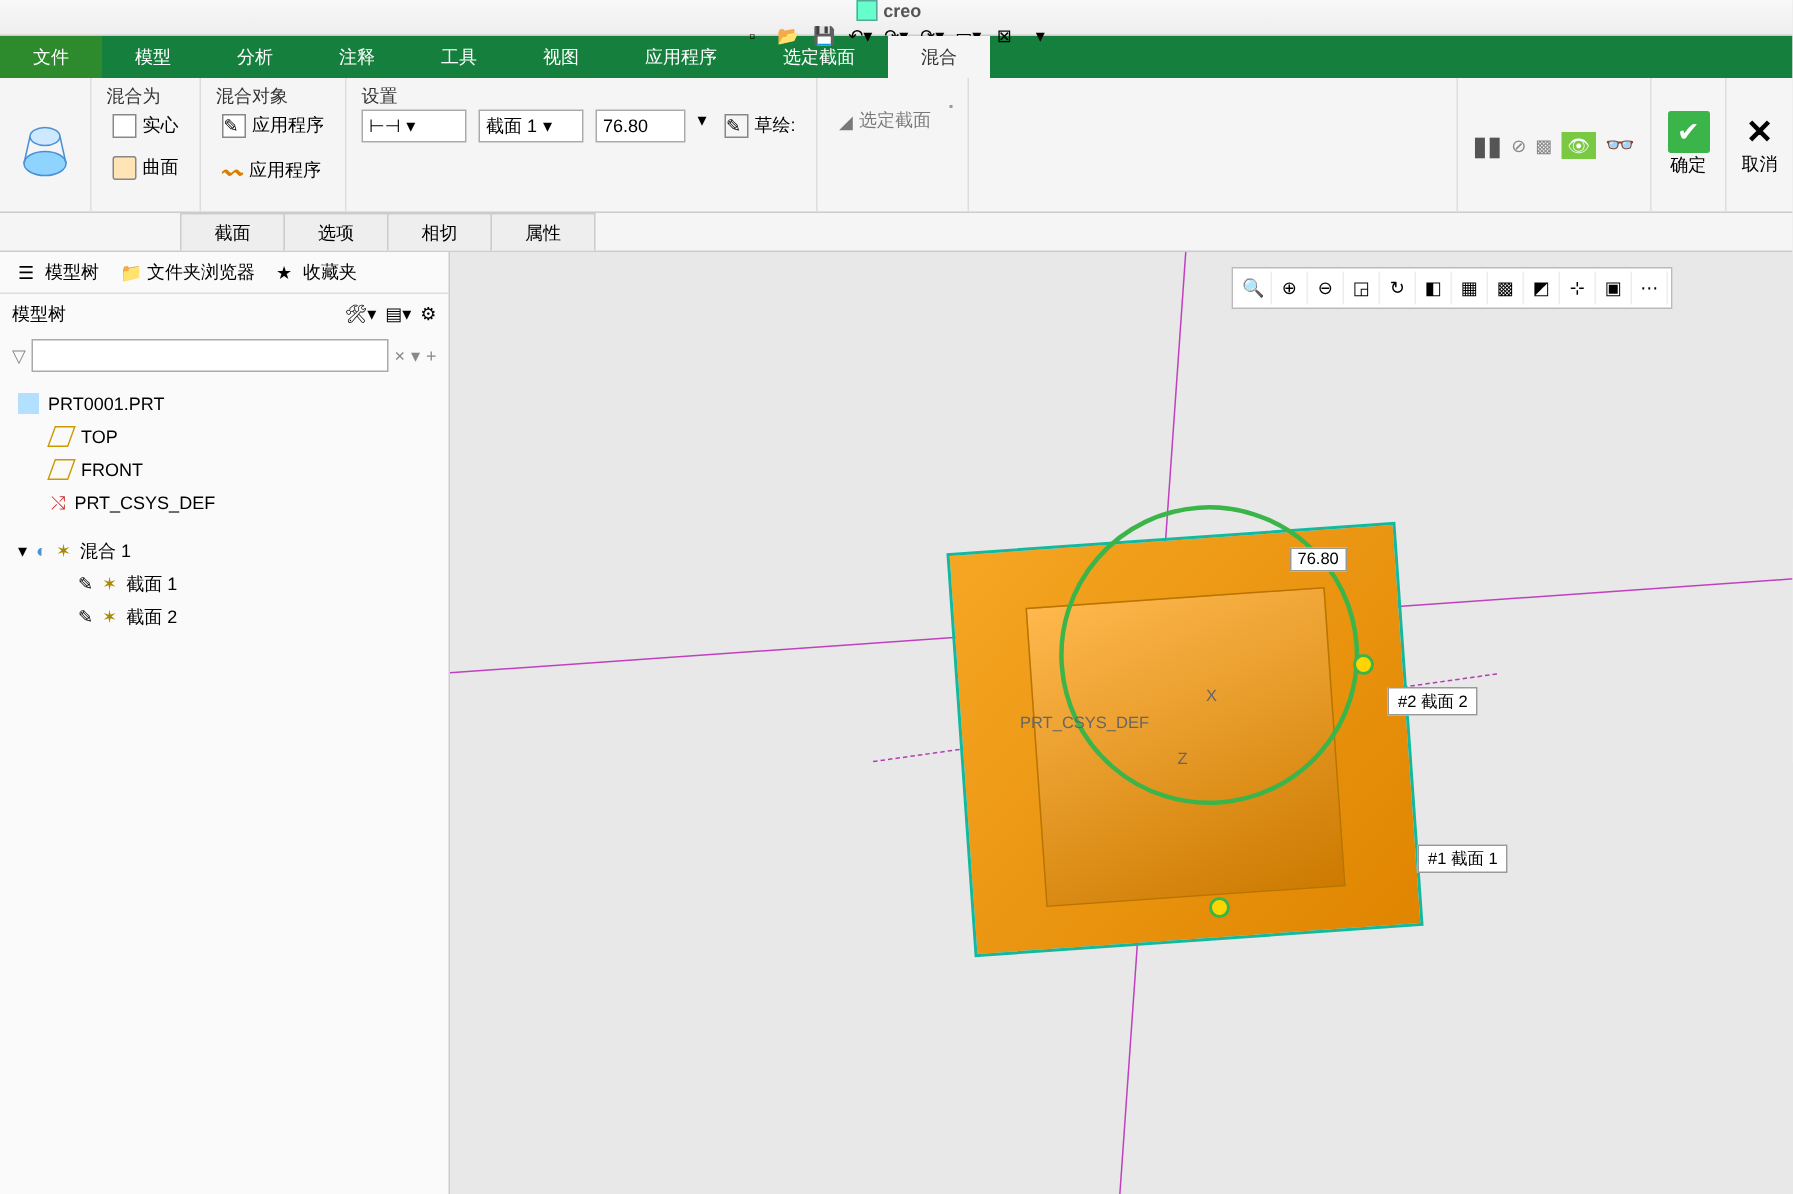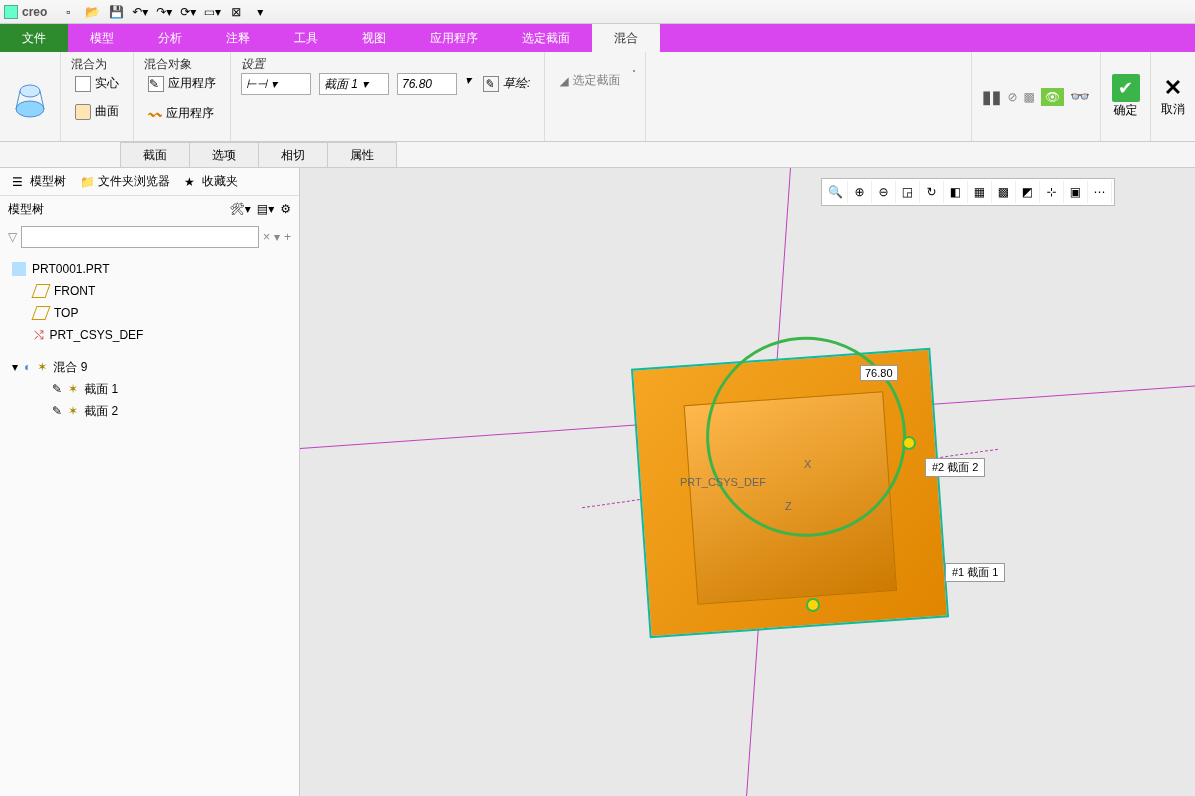--- a/index.html
+++ b/index.html
@@ -6,7 +6,7 @@
 body { width: 1195px; height: 796px; background: #f0f0f0; overflow: hidden; }
 
 
-.titlebar { height: 24px; background: linear-gradient(#f8f8f8,#eee); display:flex; align-items:center; padding:0 4px; border-bottom:1px solid #ccc; }
+.titlebar { height: 24px; background: linear-gradient(#f8f8f8,#eee); display:flex; align-items:center; padding:0 4px; border-bottom:1px solid #ccc;flex-direction:column; }
 .titlebar .logo { color:#555; font-weight:bold; font-size:13px; margin-right:10px; display:flex; align-items:center; gap:4px;}
 .titlebar .logo .sq { width:14px; height:14px; background:#6fc; border:1px solid #5a9; }
 .titlebar .qat { display:flex; gap:2px; align-items:center; }

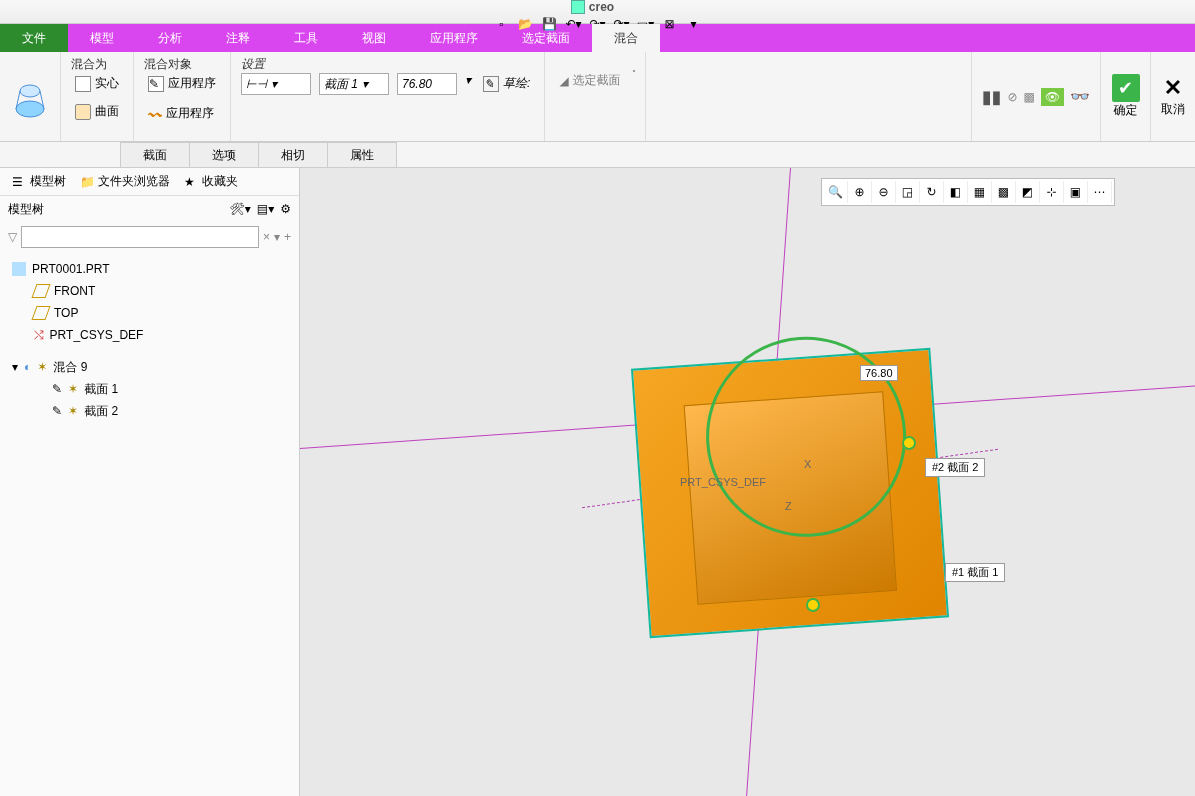--- a/index.html
+++ b/index.html
@@ -14,7 +14,7 @@
 .titlebar .title { flex:1; text-align:center; color:#333; font-size:13px; }
 
 
-.ribbon-tabs { height:28px; background:#d946ef; display:flex; }
+.ribbon-tabs { height:28px; background:#15803d; display:flex; }
 .ribbon-tabs .tab { padding:0 22px; display:flex; align-items:center; color:#fff; cursor:pointer; }
 .ribbon-tabs .tab.file { background:#2d8a2d; }
 .ribbon-tabs .tab.active { background:#f5f5f5; color:#333; }

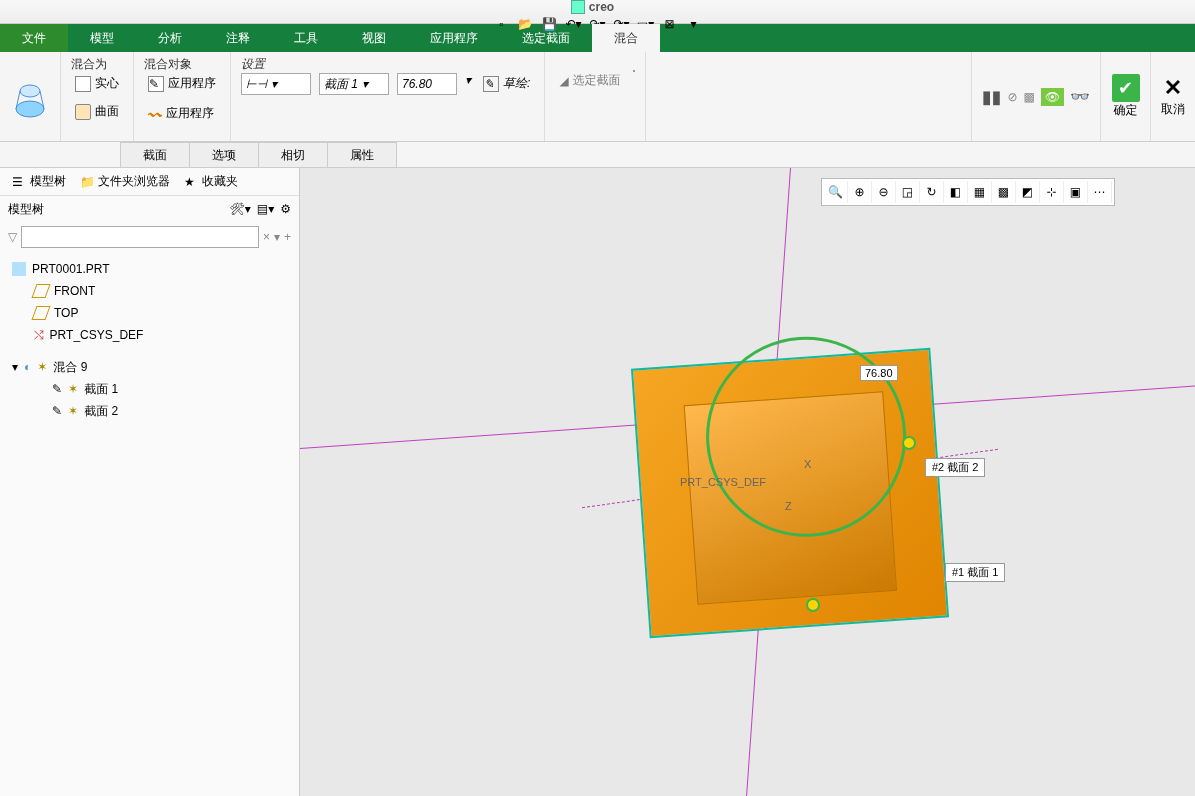--- a/index.html
+++ b/index.html
@@ -150,7 +150,7 @@
         </div>
     </div>
   </div>
-  <div class="group" style="flex:0 0 auto;font-style:italic;">
+  <div class="group" style="flex:0 0 auto;">
     <div class="lbl">设置</div>
     <div class="row">
       <div class="select">

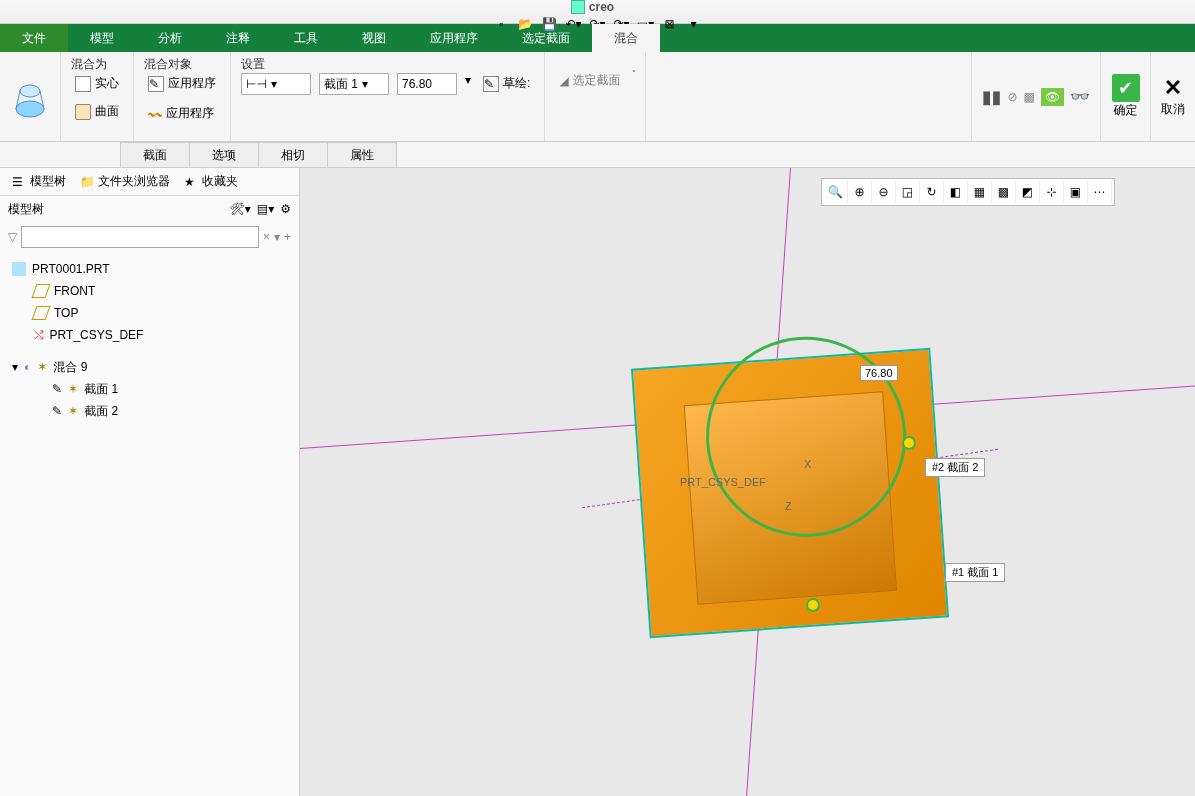--- a/index.html
+++ b/index.html
@@ -246,11 +246,11 @@
       <div class="child">
         <div class="node">
             <span class="ic" style="border:1px solid #c90;transform:skewX(-20deg)"></span>
+            <span>TOP</span>
+          </div>
+        <div class="node">
+            <span class="ic" style="border:1px solid #c90;transform:skewX(-20deg)"></span>
             <span>FRONT</span>
-          </div>
-        <div class="node">
-            <span class="ic" style="border:1px solid #c90;transform:skewX(-20deg)"></span>
-            <span>TOP</span>
           </div>
         <div class="node">
             <span style="color:#c33">⤭</span>

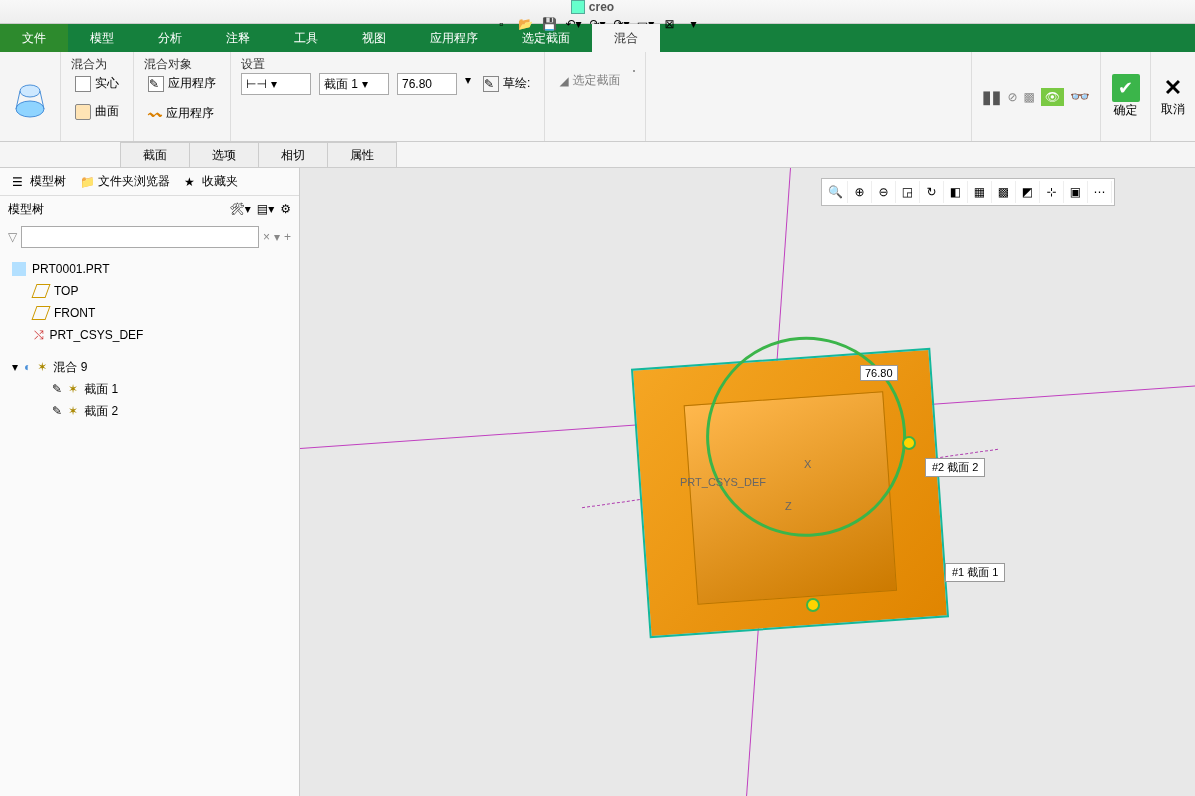--- a/index.html
+++ b/index.html
@@ -262,7 +262,7 @@
           <span>▾</span>
           <span style="color:#4a90d9">◐</span>
           <span style="color:#aa8800">✶</span>
-          <span>混合 9</span>
+          <span>混合 1</span>
         </div>
       <div class="child" style="padding-left:40px">
         <div class="node">

